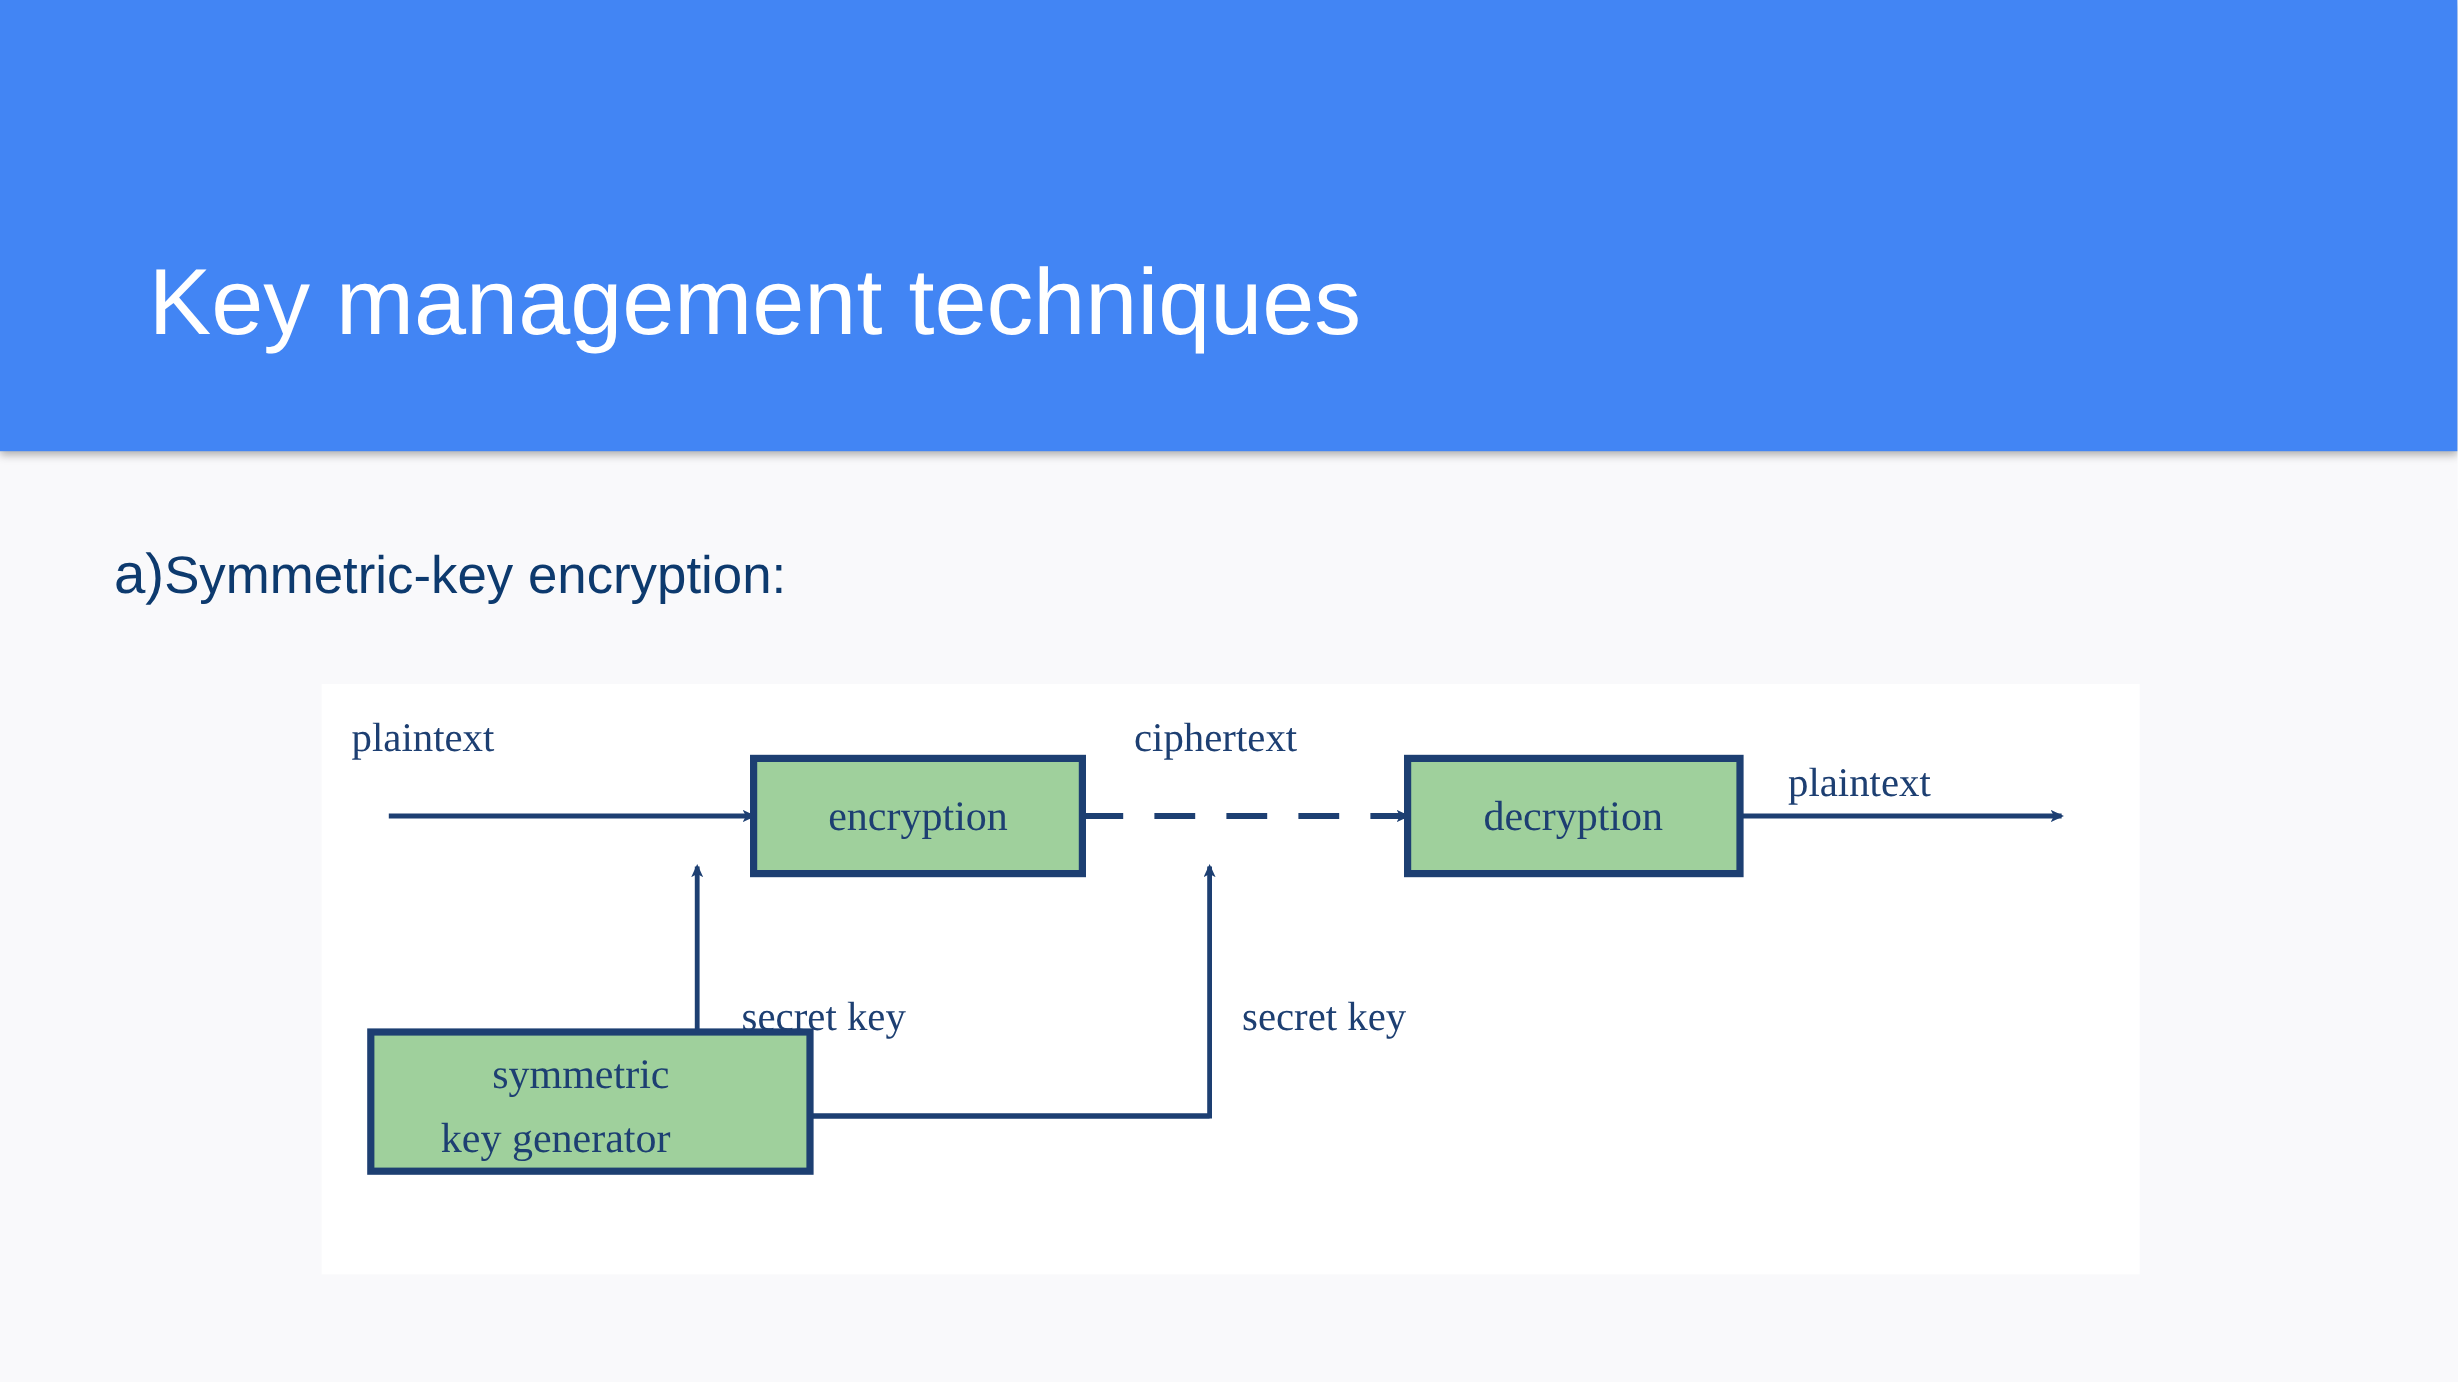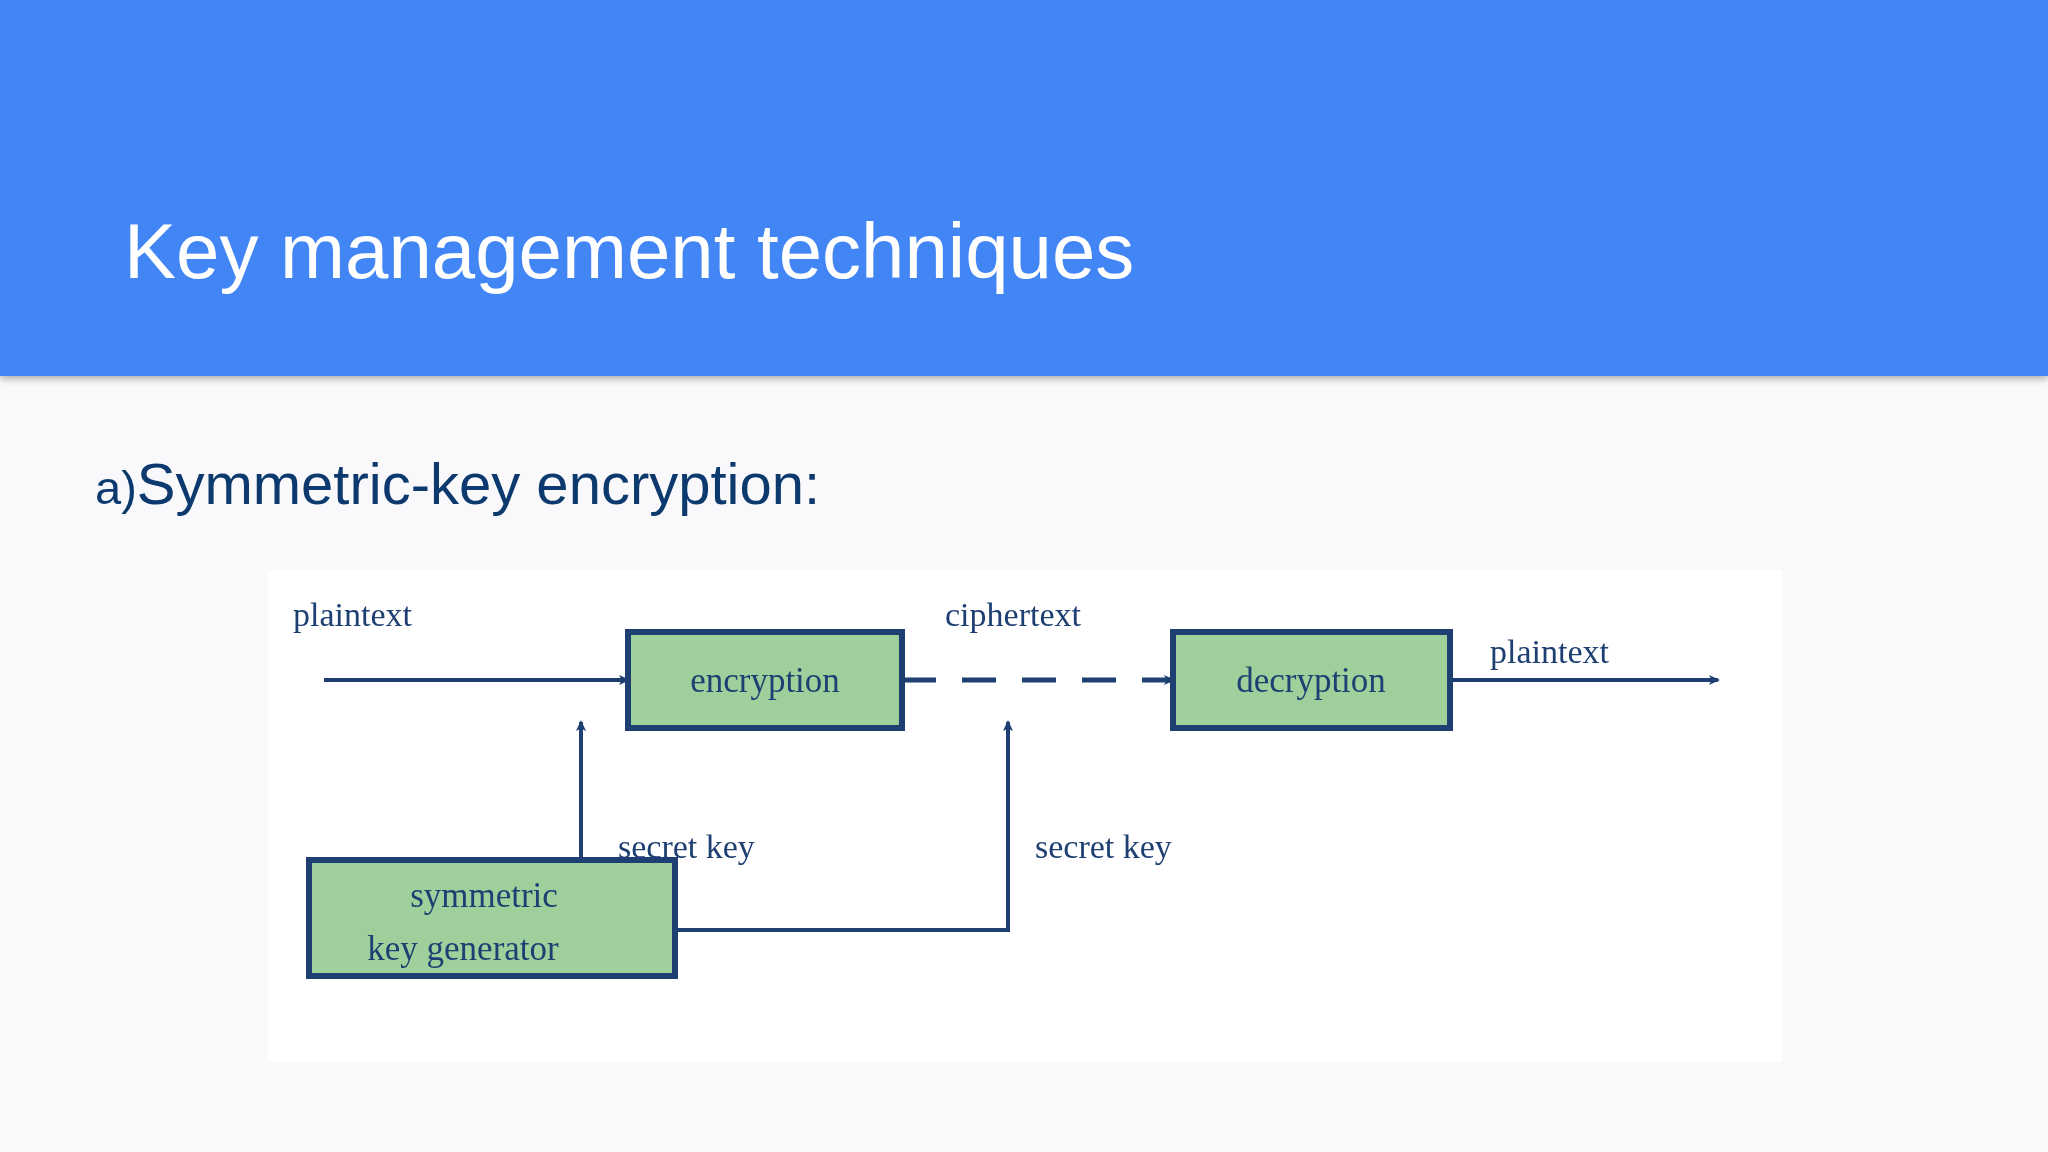--- a/index.html
+++ b/index.html
@@ -68,7 +68,7 @@
     vertical-align: baseline;
   }
   .subtitle .main {
-    font-size: 58px;
+    font-size: 44px;
     text-align: center;
   }
 

